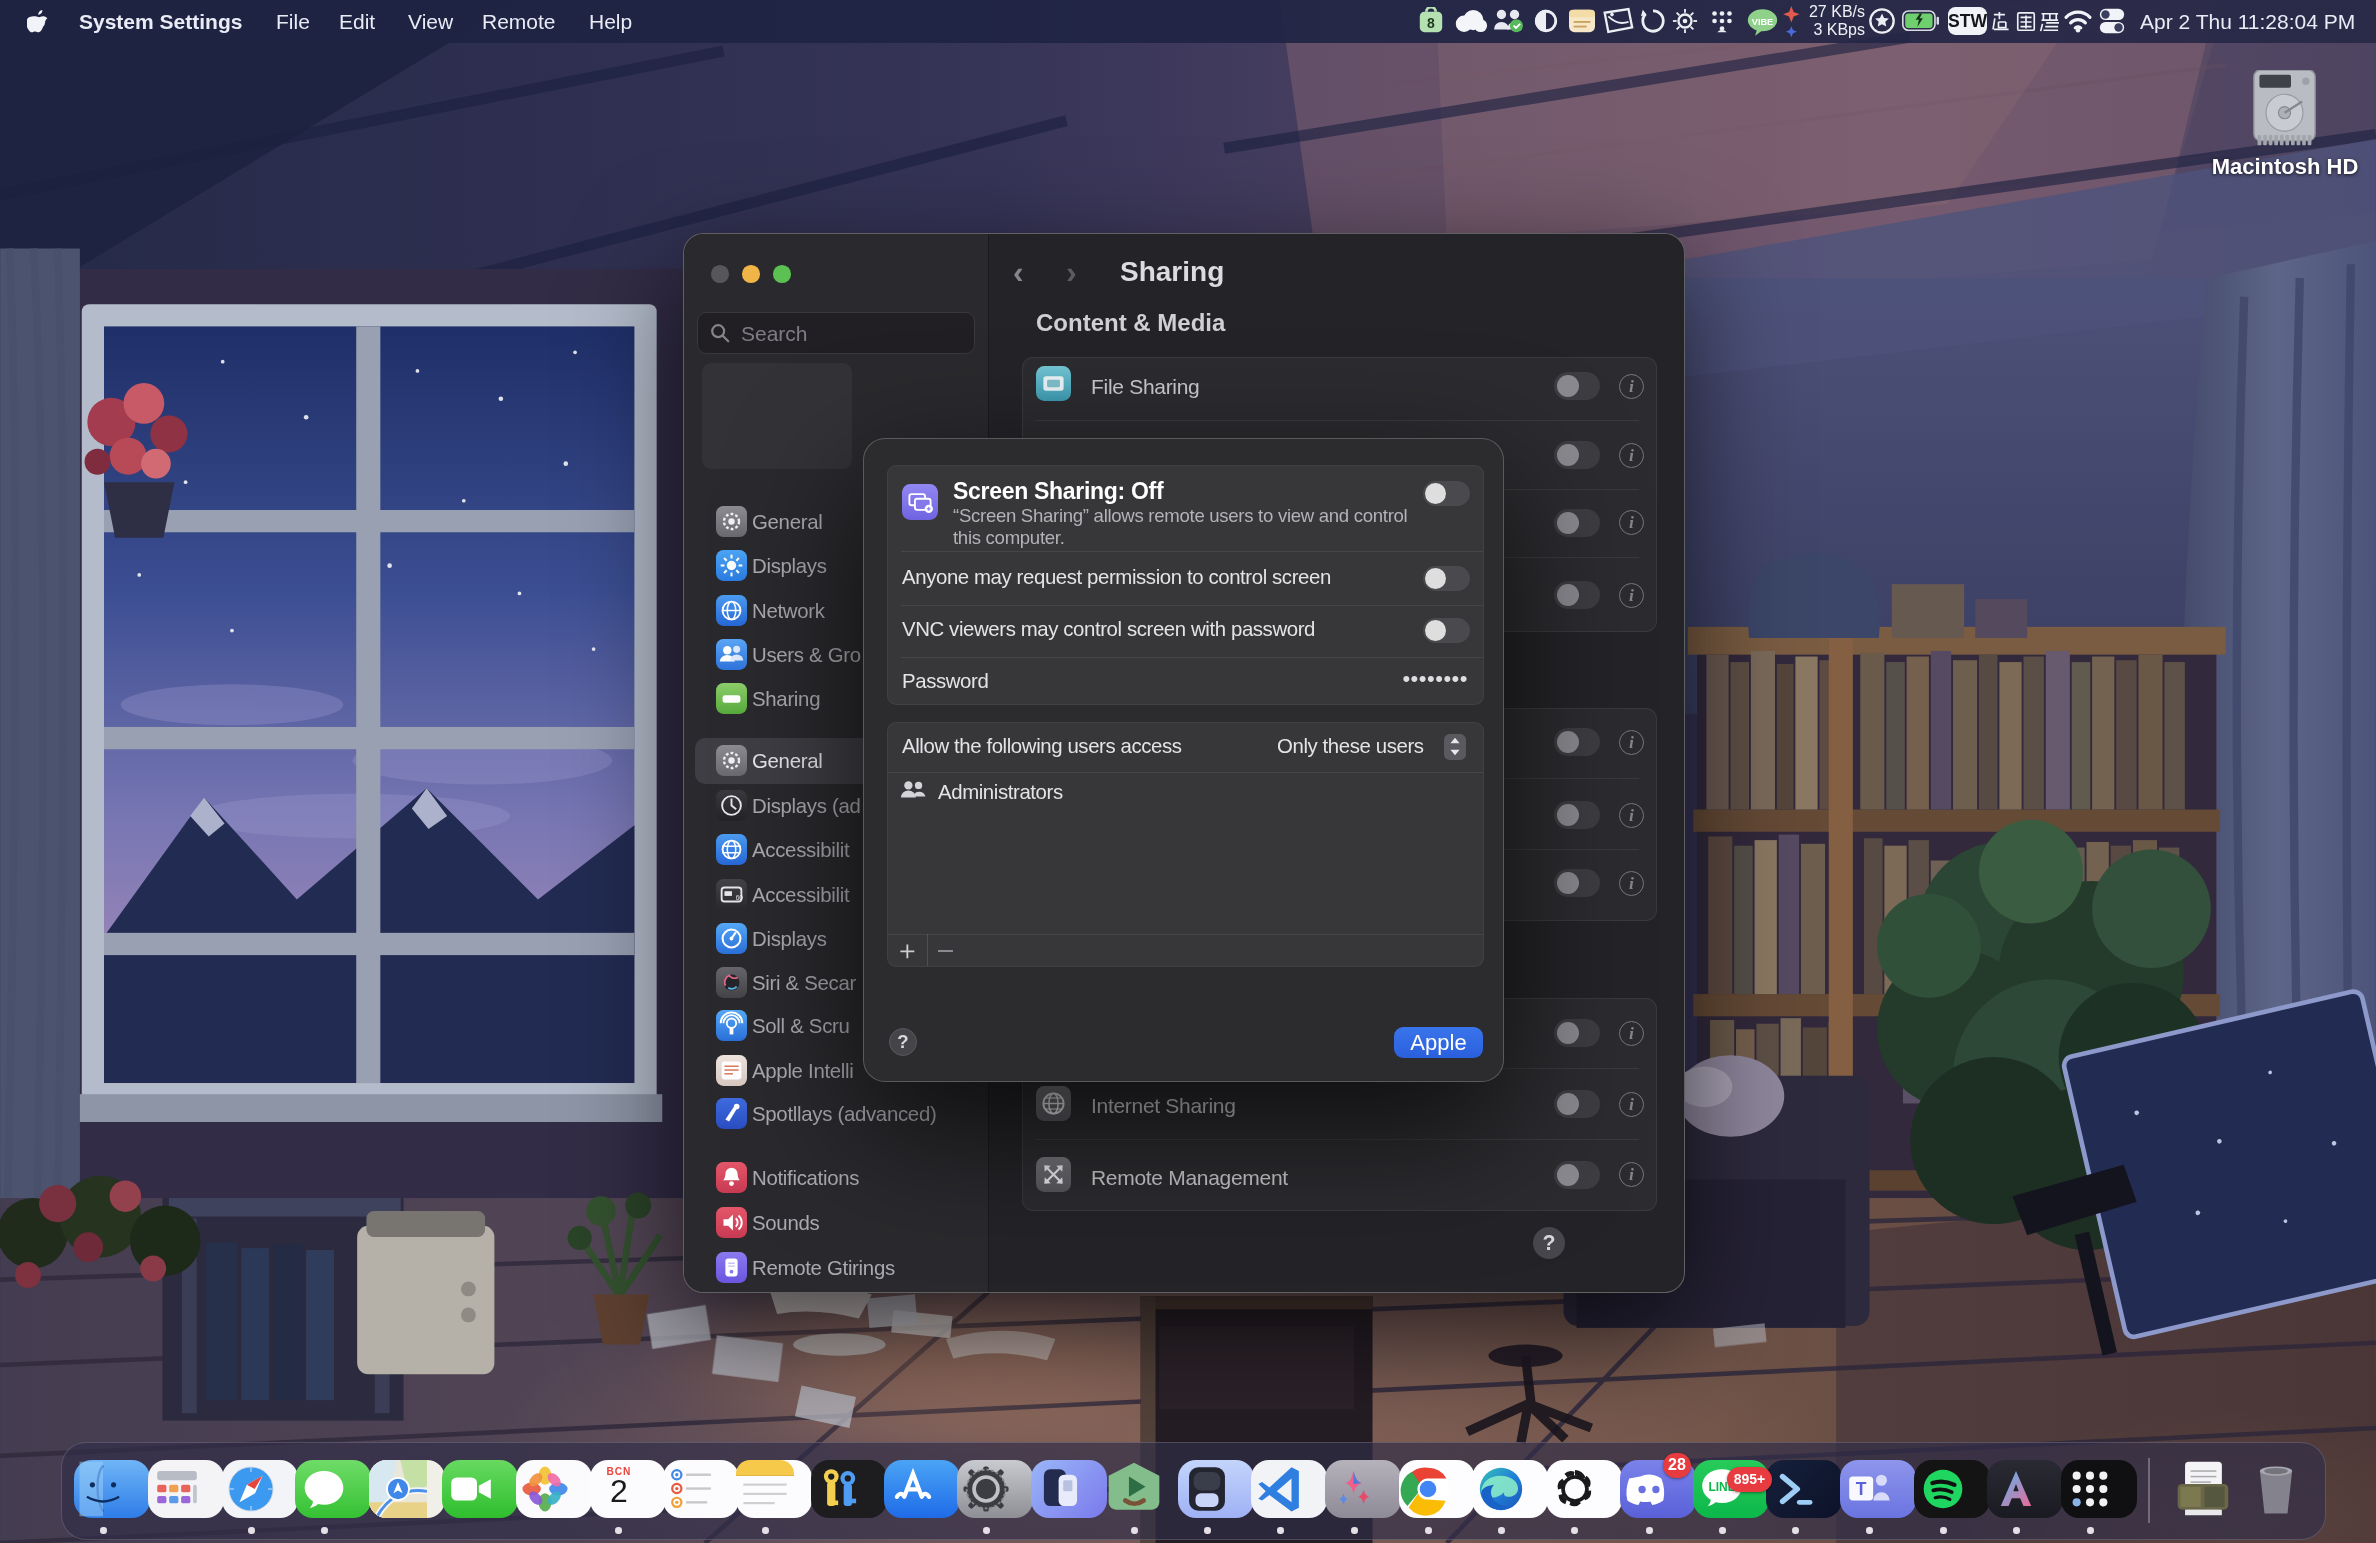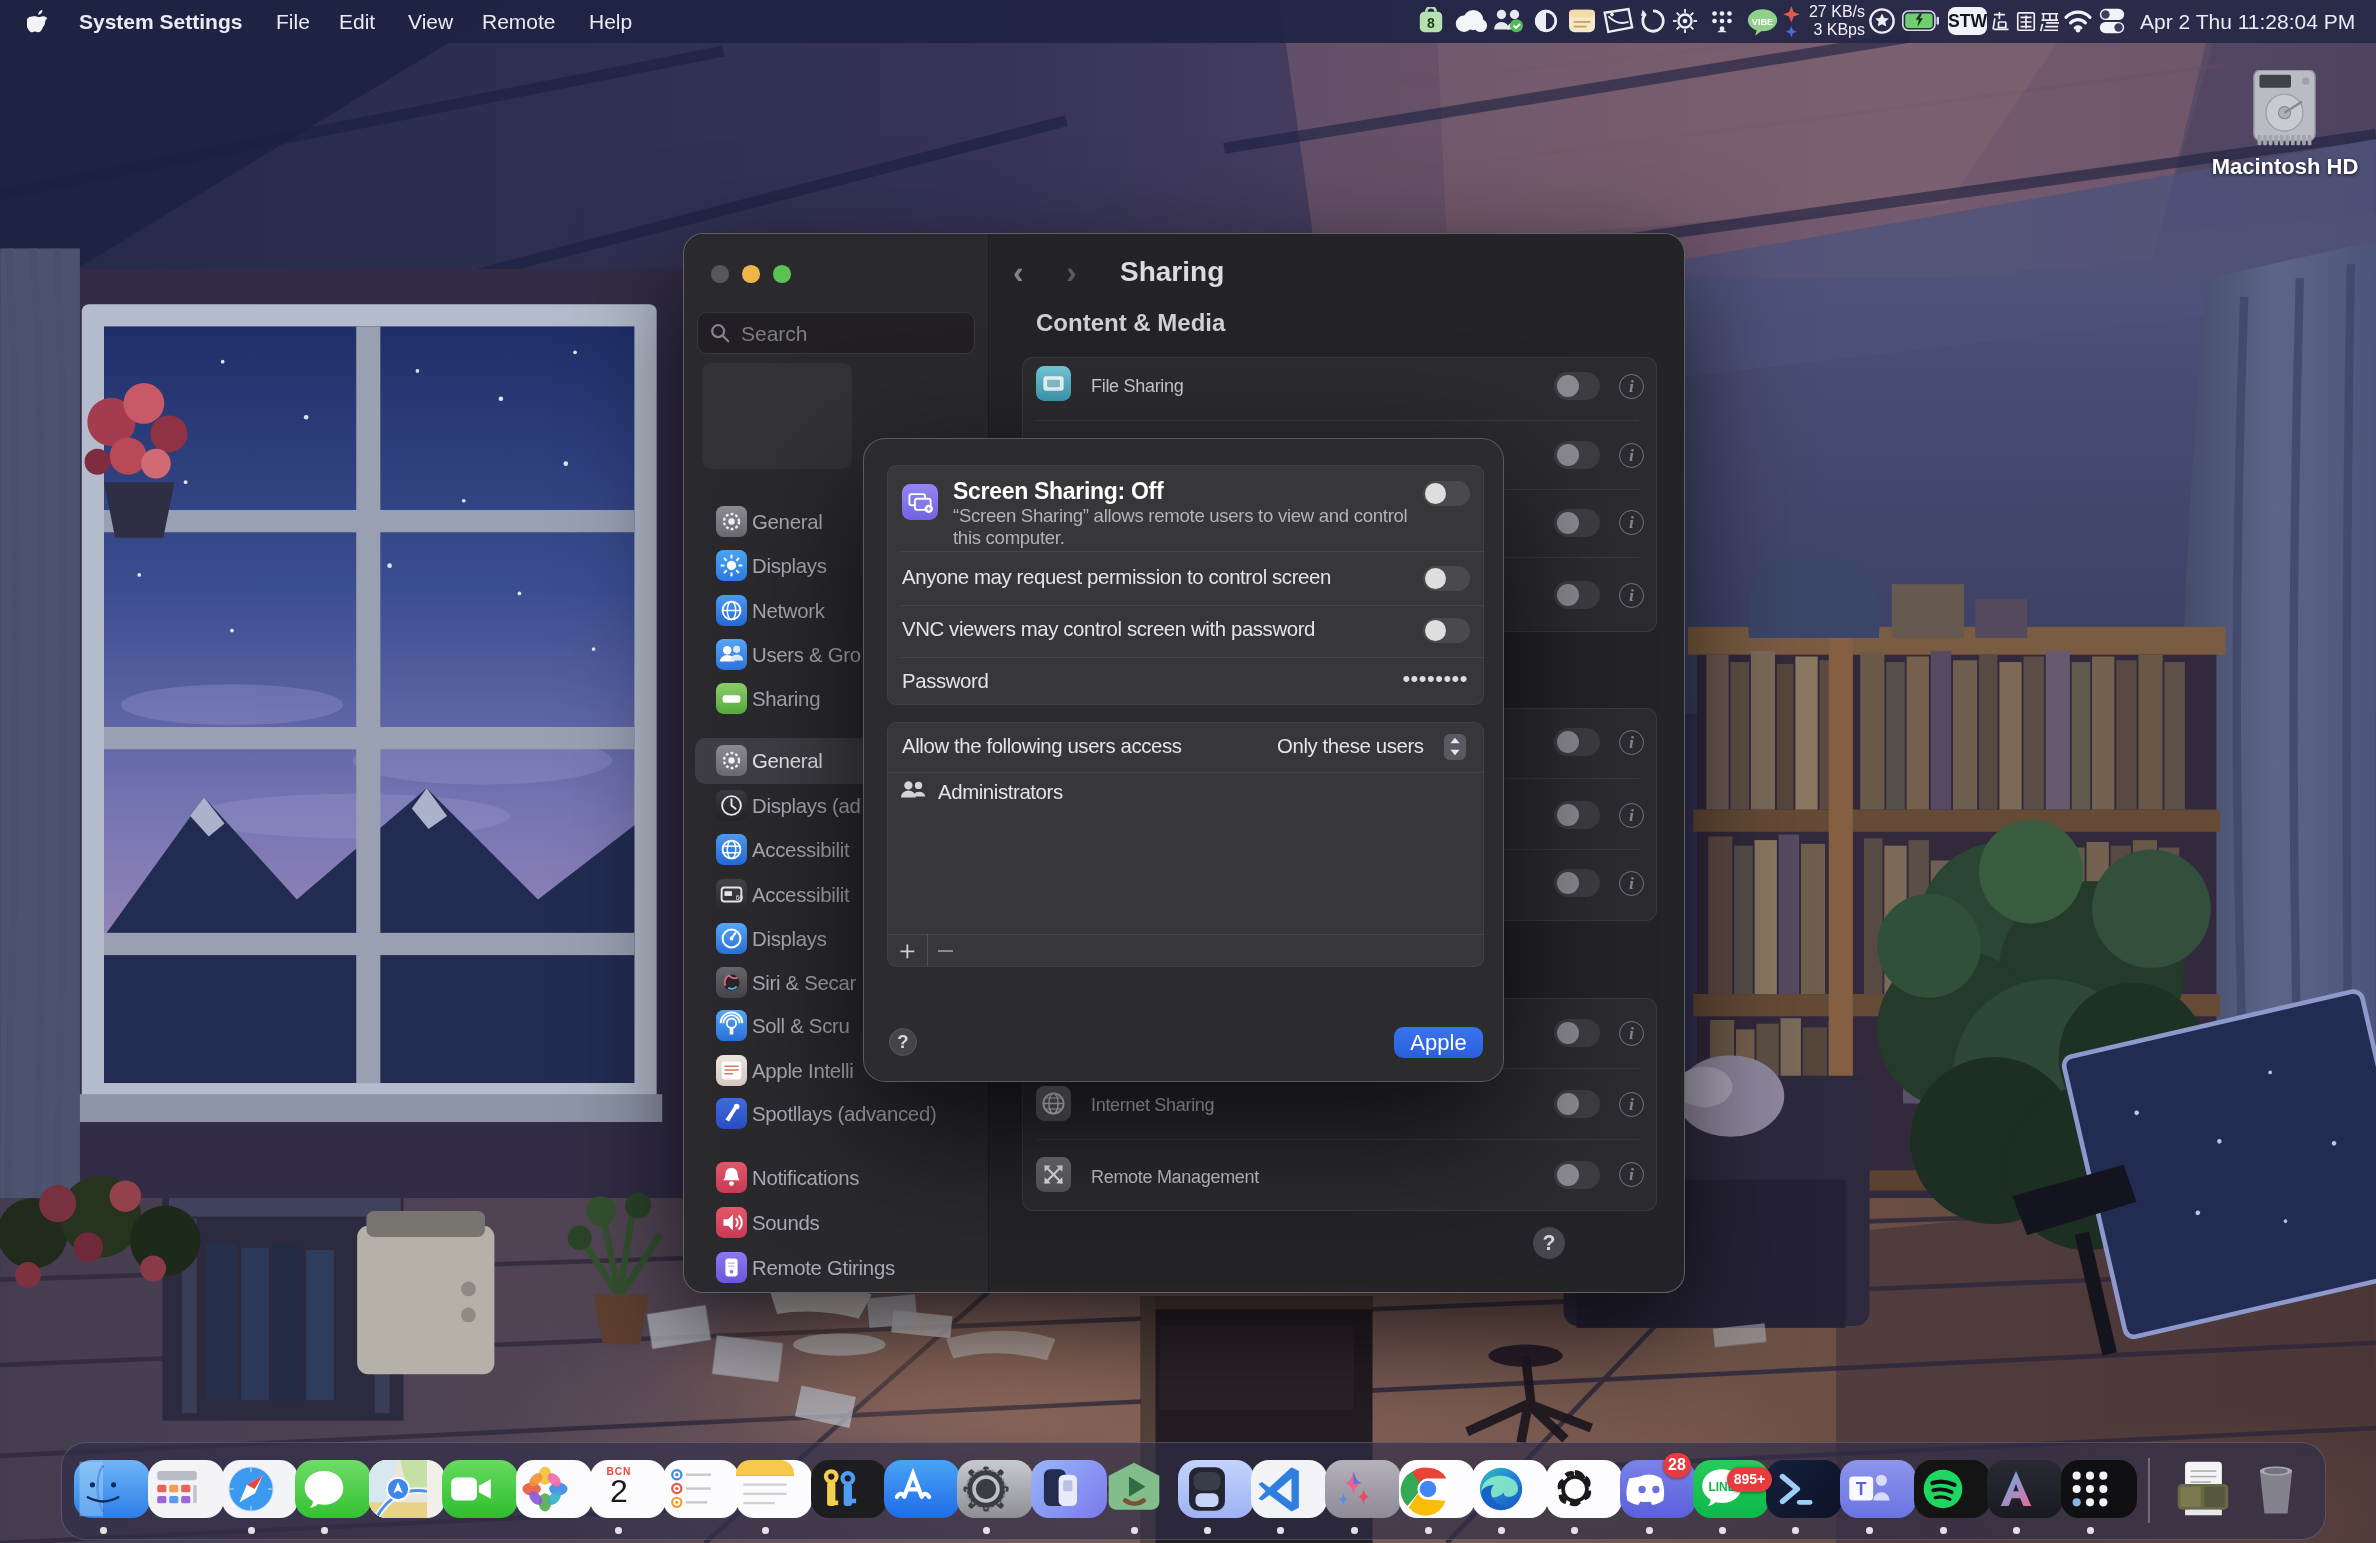--- a/index.html
+++ b/index.html
@@ -17,7 +17,7 @@
 .tgd>i{display:block;width:22px;height:22px;border-radius:50%;background:#8a8a90;margin:2.8px;}
 .infod{position:absolute;width:23px;height:23px;border-radius:50%;border:1.9px solid #77777d;color:#85858b;font-family:"Liberation Serif",serif;font-style:italic;font-weight:700;font-size:17.6px;line-height:22px;text-align:center;}
 .sepc{position:absolute;left:352px;width:603px;height:0.9px;background:rgba(255,255,255,.07);}
-.clbl{position:absolute;left:407px;height:37px;line-height:37px;font-size:18px;letter-spacing:-0.3px;color:#c9c9cd;}
+.clbl{position:absolute;left:407px;height:37px;line-height:37px;font-size:21px;letter-spacing:-0.3px;color:#c9c9cd;}
 .ci{position:absolute;left:352px;width:35px;height:35px;border-radius:8.3px;}
 
 #dlg{left:863px;top:438px;width:639px;height:642px;border-radius:22px;background:#2c2b2e;border:0.9px solid rgba(255,255,255,.22);box-shadow:0 46px 130px rgba(0,0,0,.7);}

